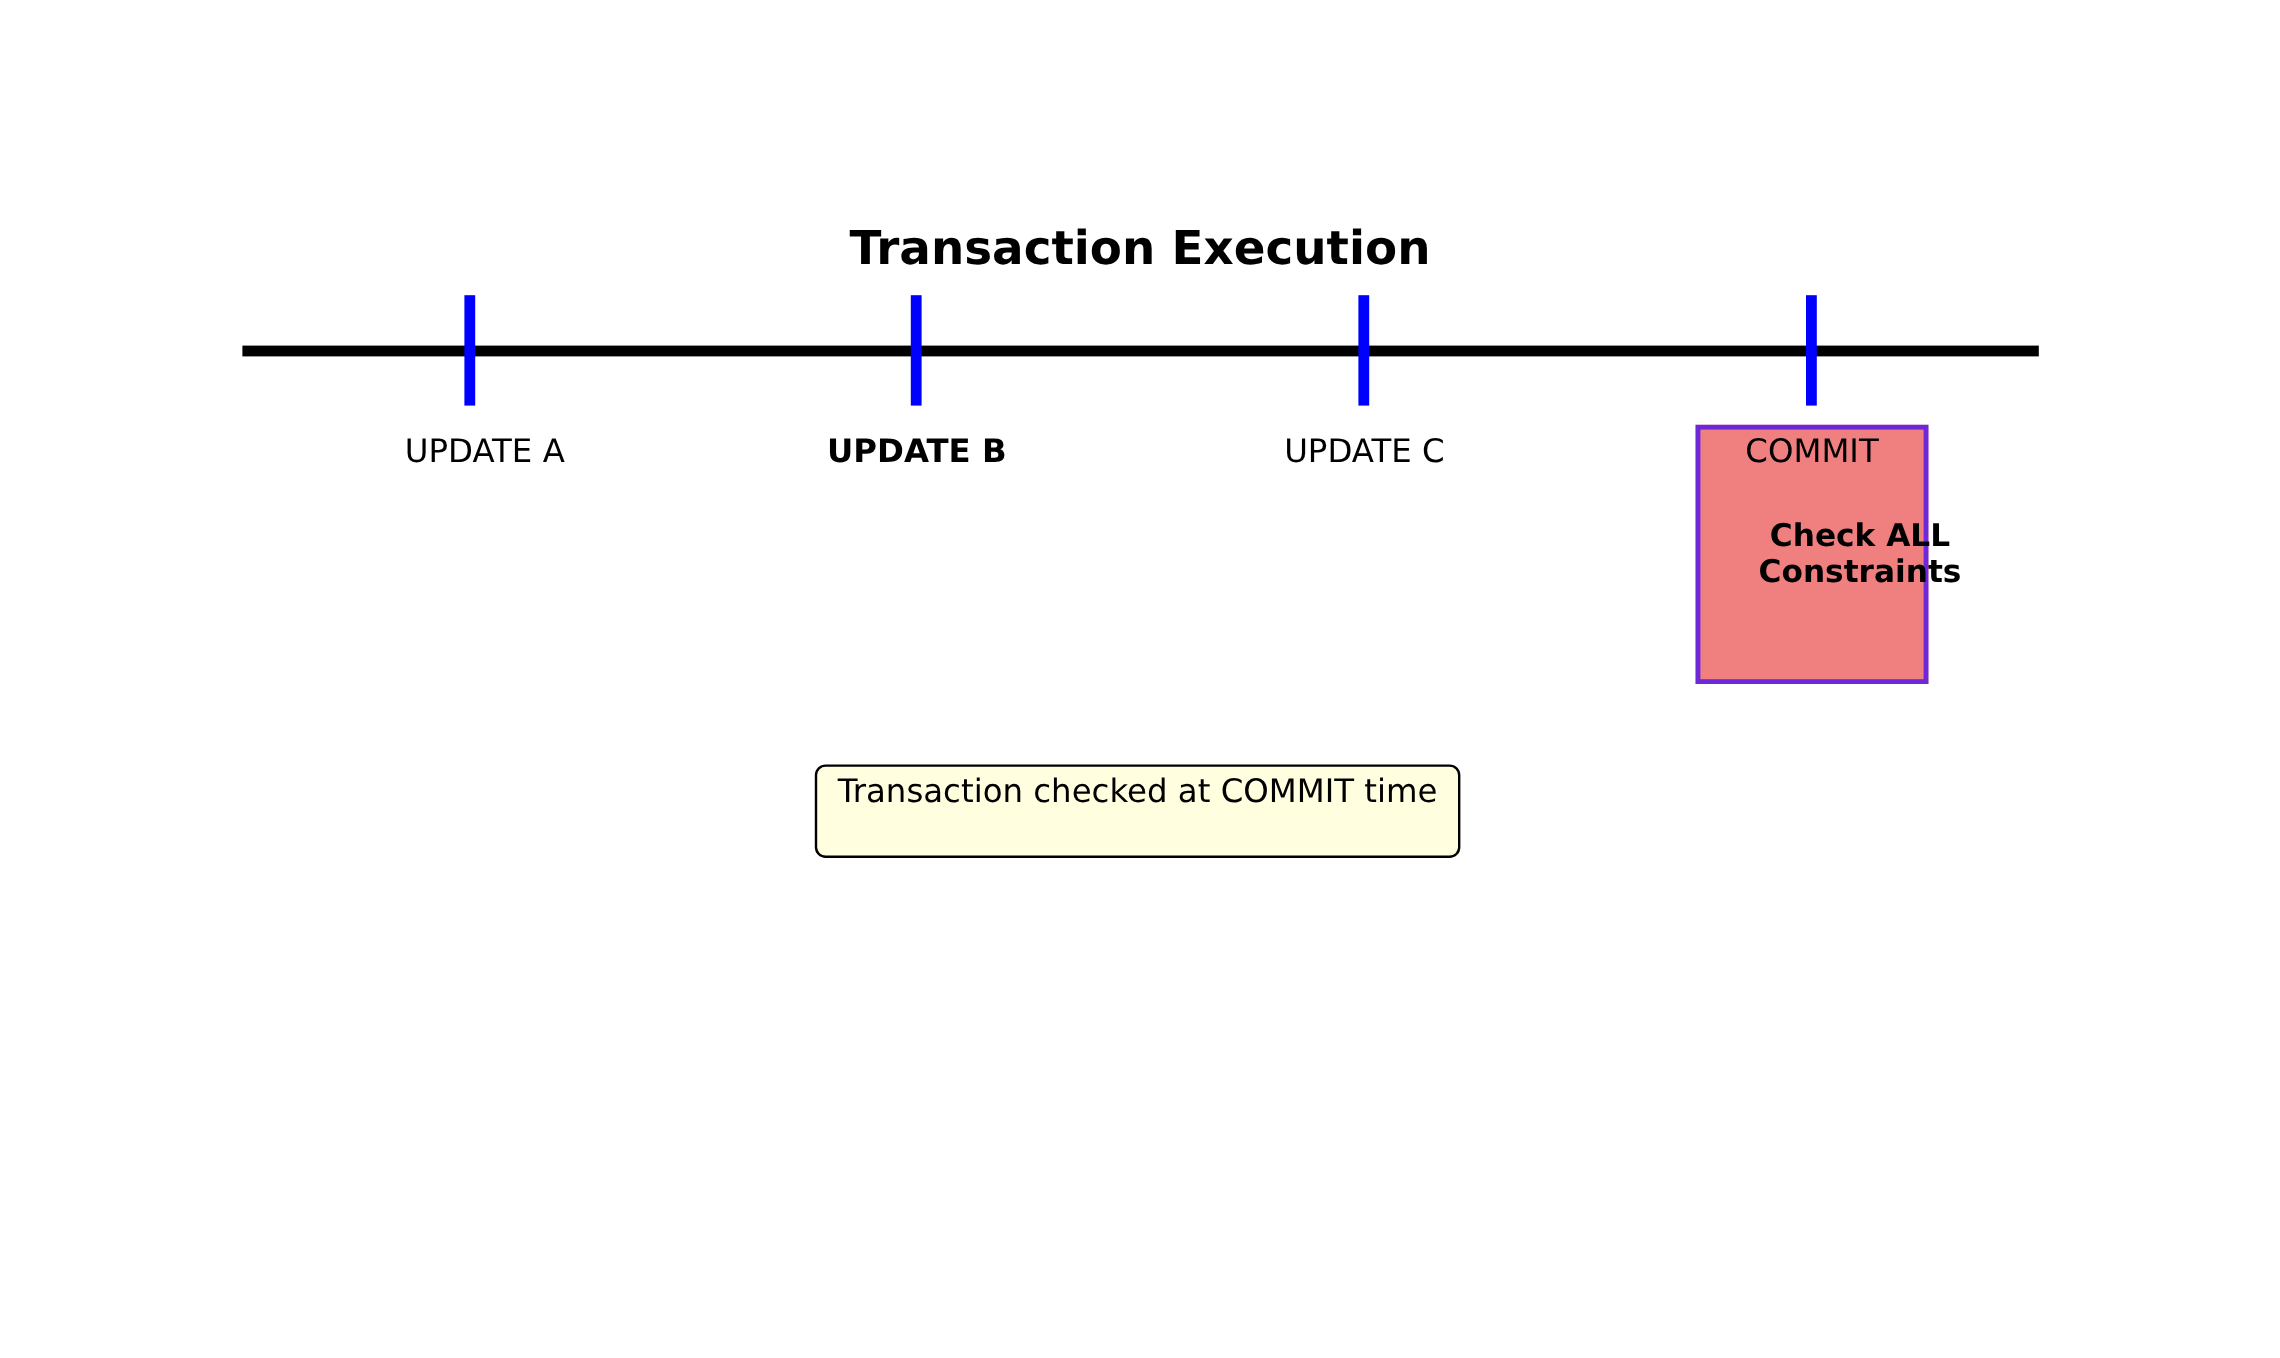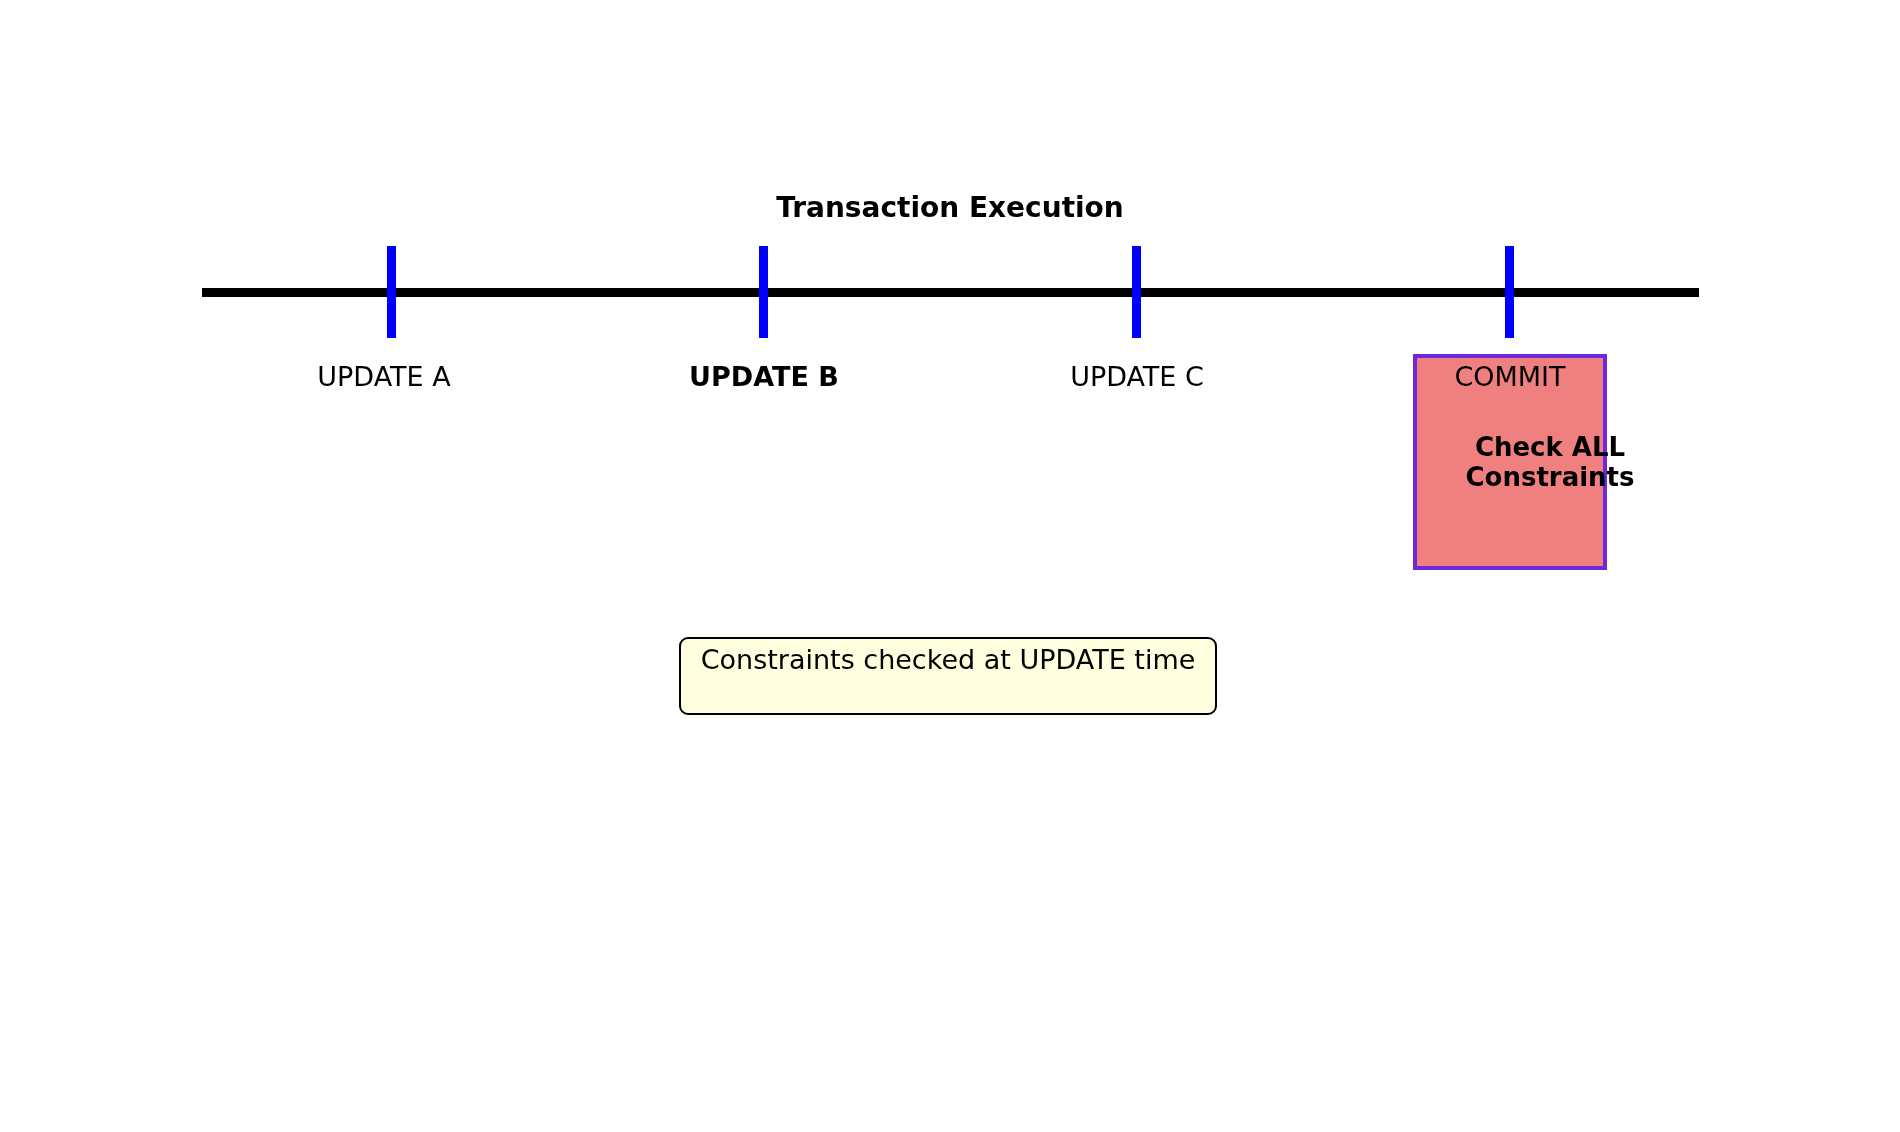--- a/index.html
+++ b/index.html
@@ -27,7 +27,7 @@
     width: 1900px;
     top: 190px;
     text-align: center;
-    font-size: 28px;
+    font-size: 39px;
     font-weight: bold;
     line-height: 36px;
     white-space: nowrap;

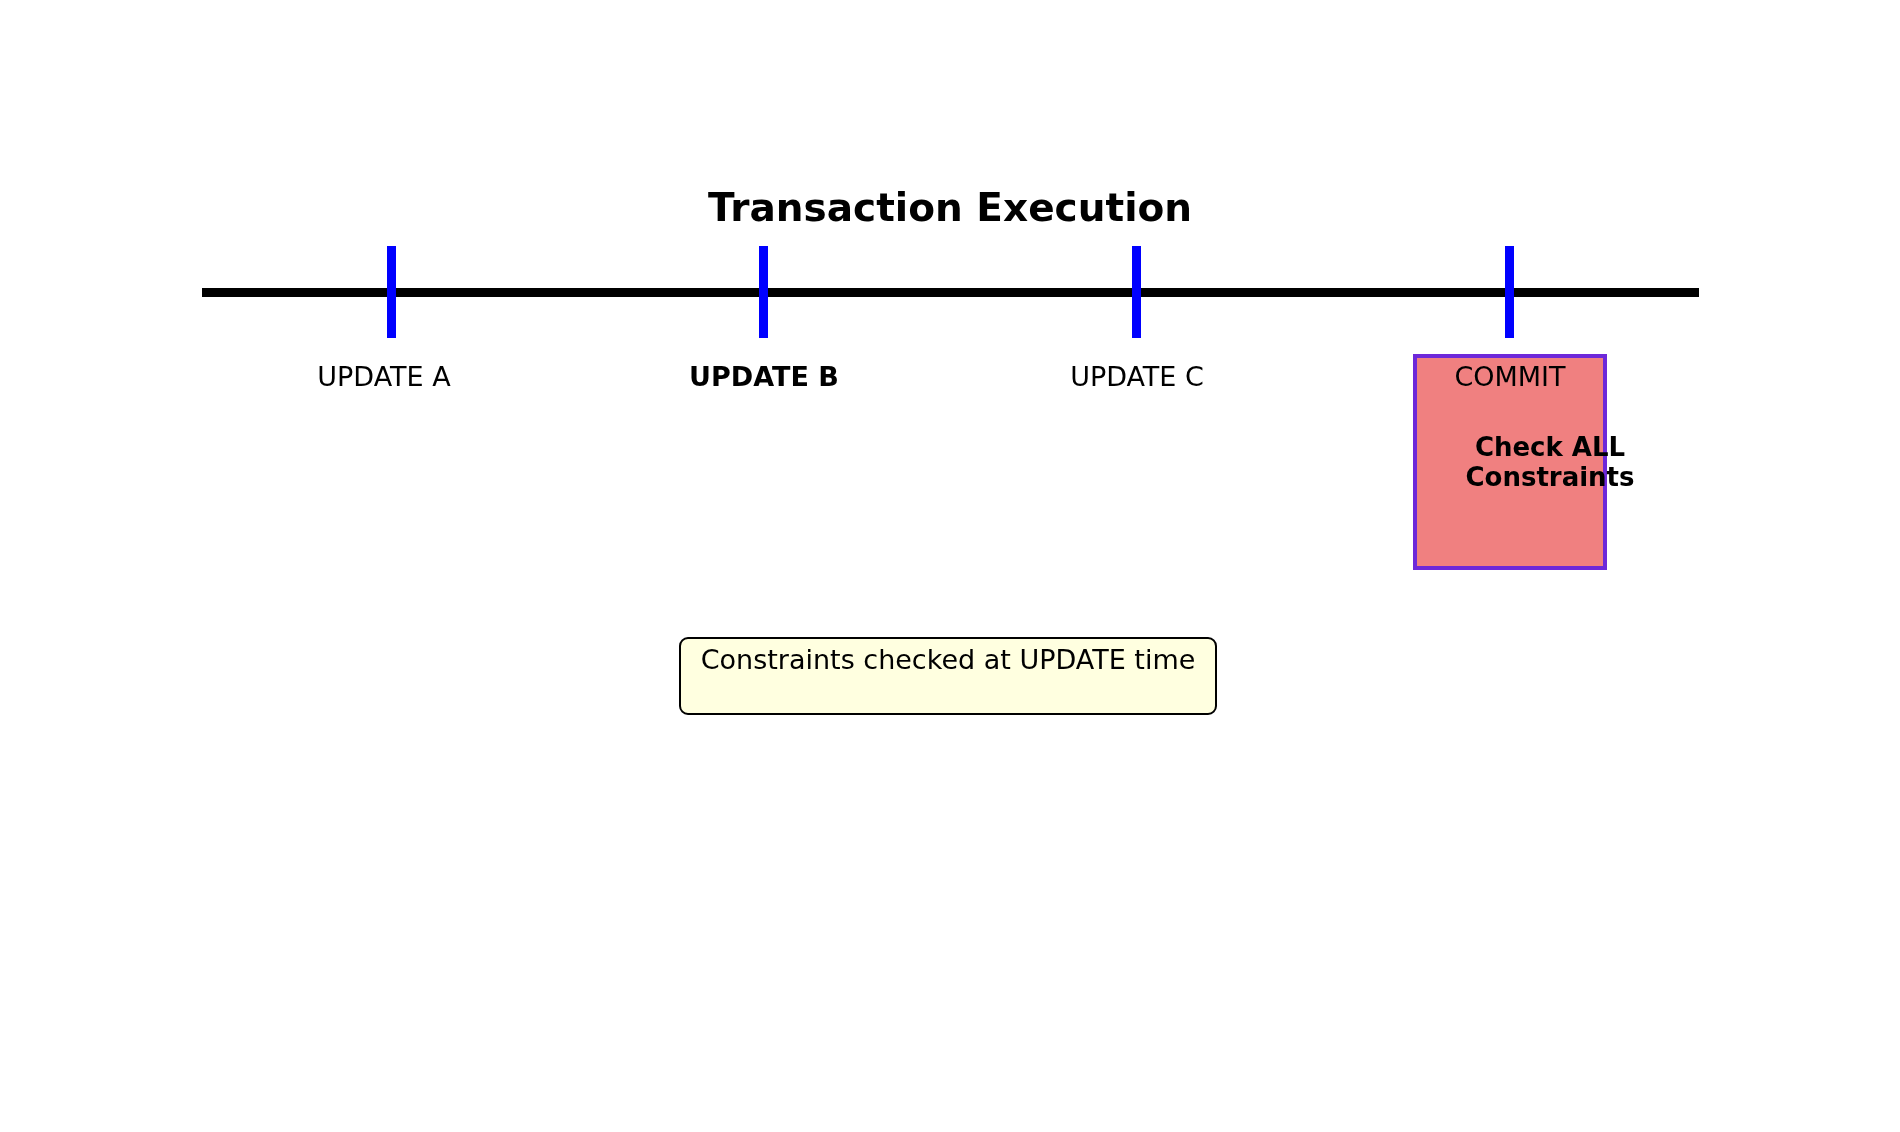--- a/index.html
+++ b/index.html
@@ -120,7 +120,7 @@
   <div class="abs tick" style="left:1132px;"></div>
   <div class="abs tick" style="left:1505px;"></div>
 
-  <div class="abs event-label" style="left:384px;">UPDATE A</div>
+  <div class="abs event-label" style="left:404px;">UPDATE A</div>
   <div class="abs event-label" style="left:764px;font-weight:bold;">UPDATE B</div>
   <div class="abs event-label" style="left:1137px;text-align:center;">UPDATE C</div>
 

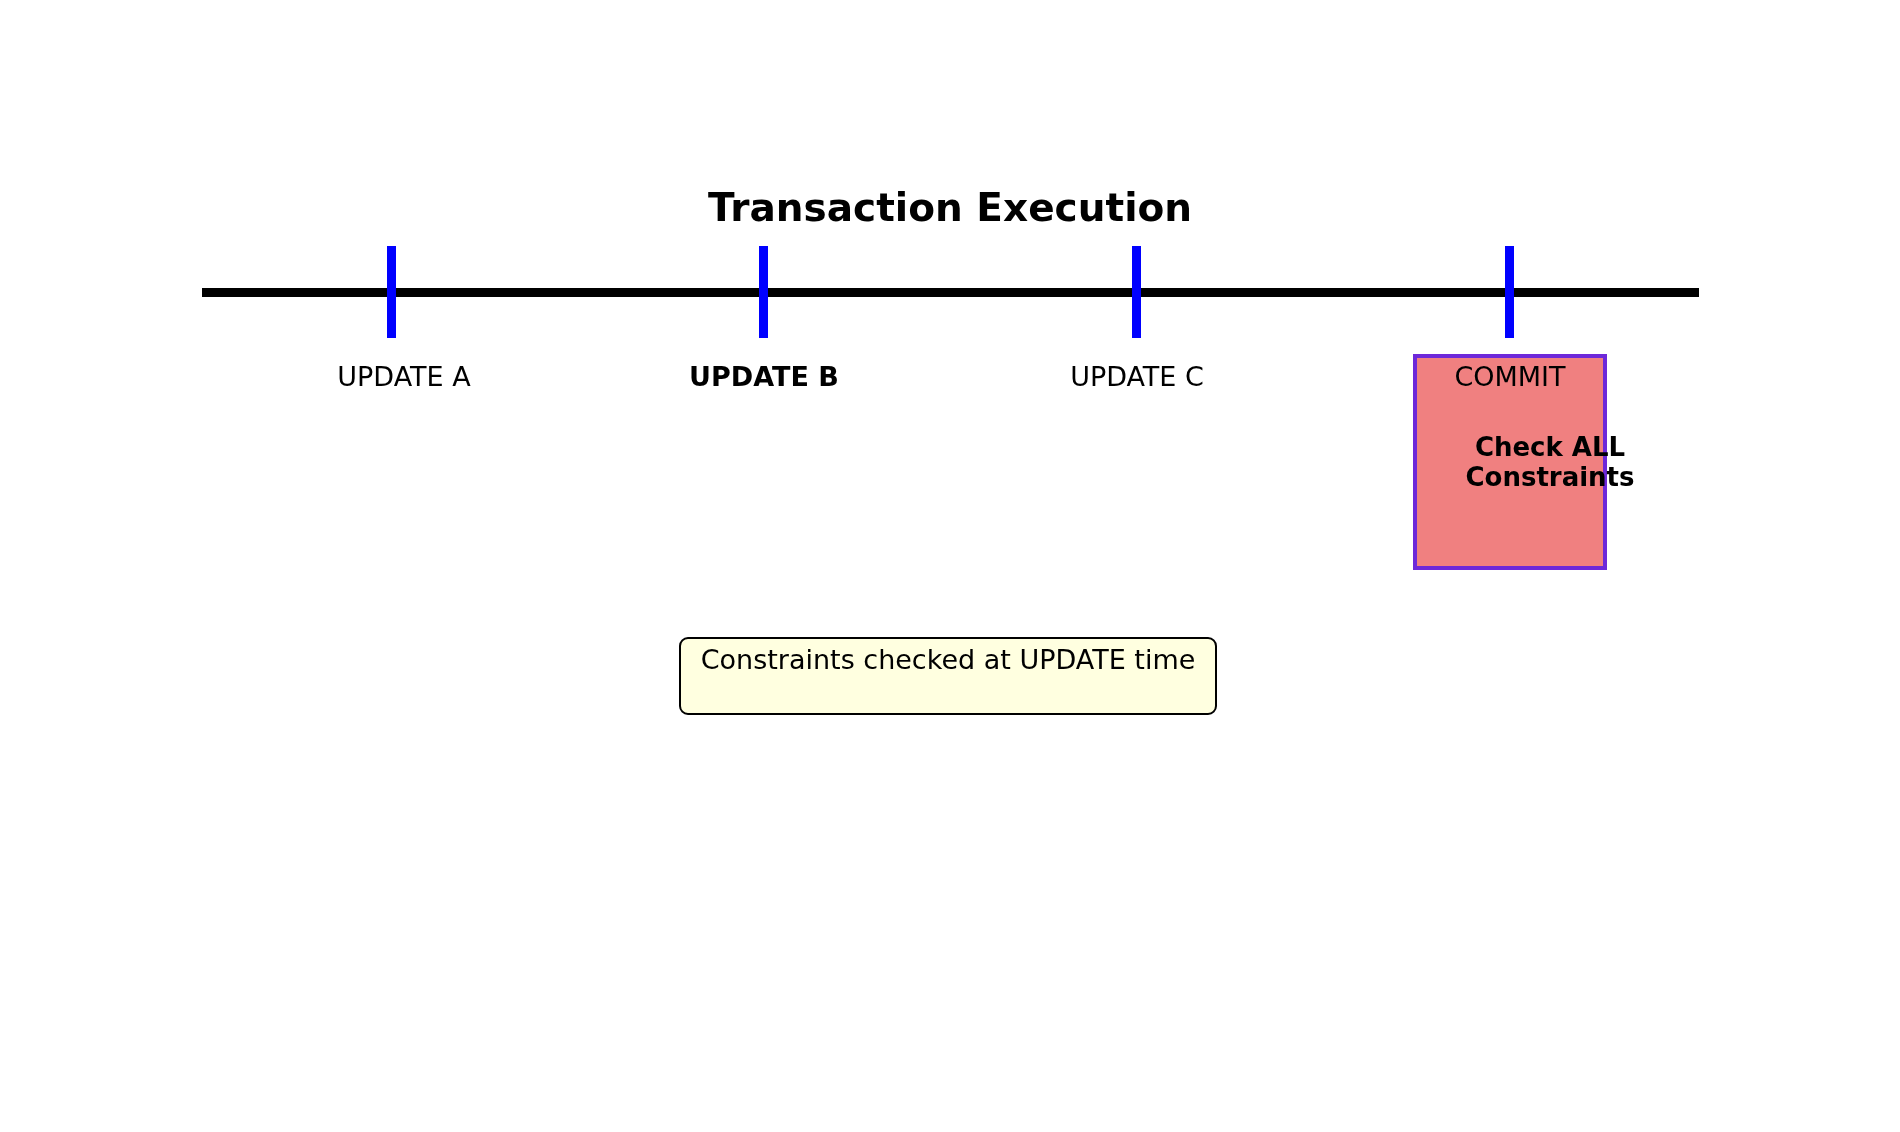--- a/index.html
+++ b/index.html
@@ -133,7 +133,7 @@
   </div>
 
   <div class="abs note-box">
-    <div>Constraints checked at UPDATE time</div>
+    <div>Transaction checked at COMMIT time</div>
   </div>
 
 </div>

